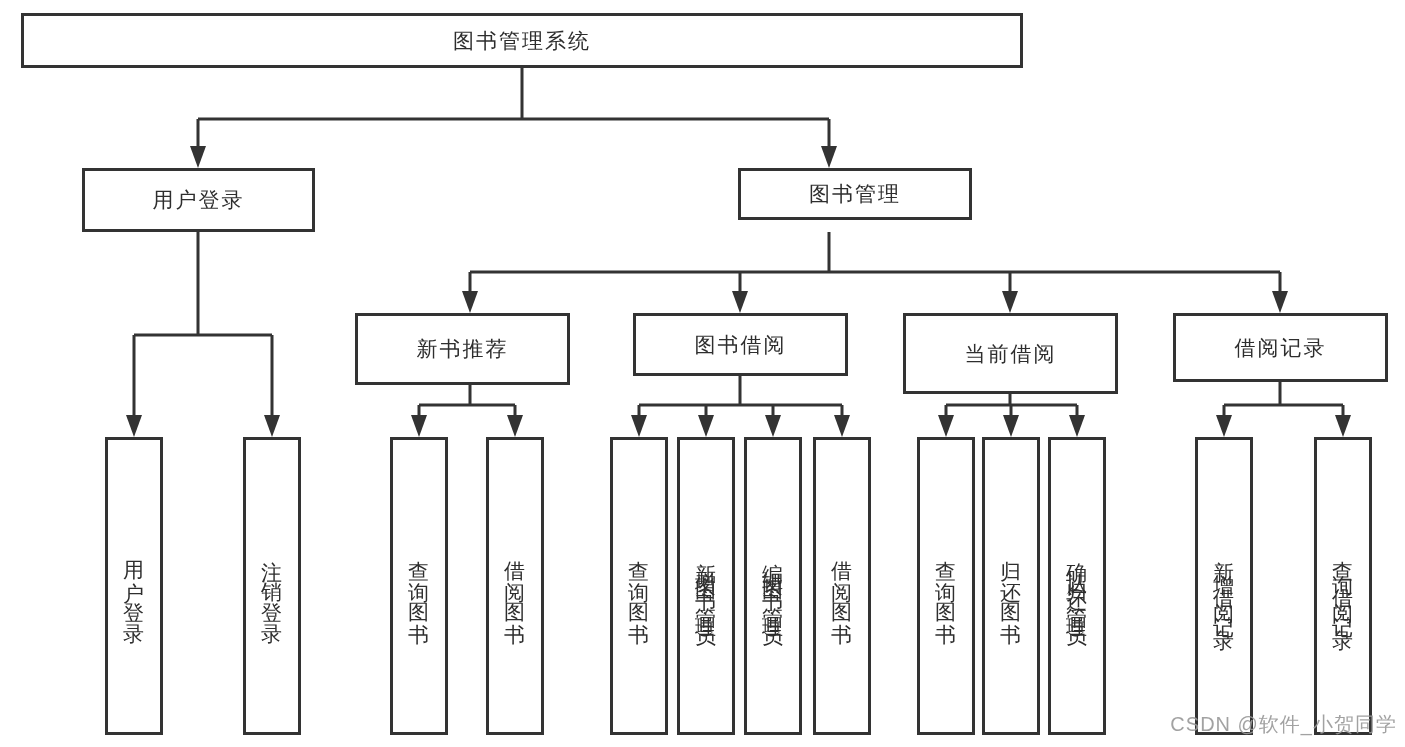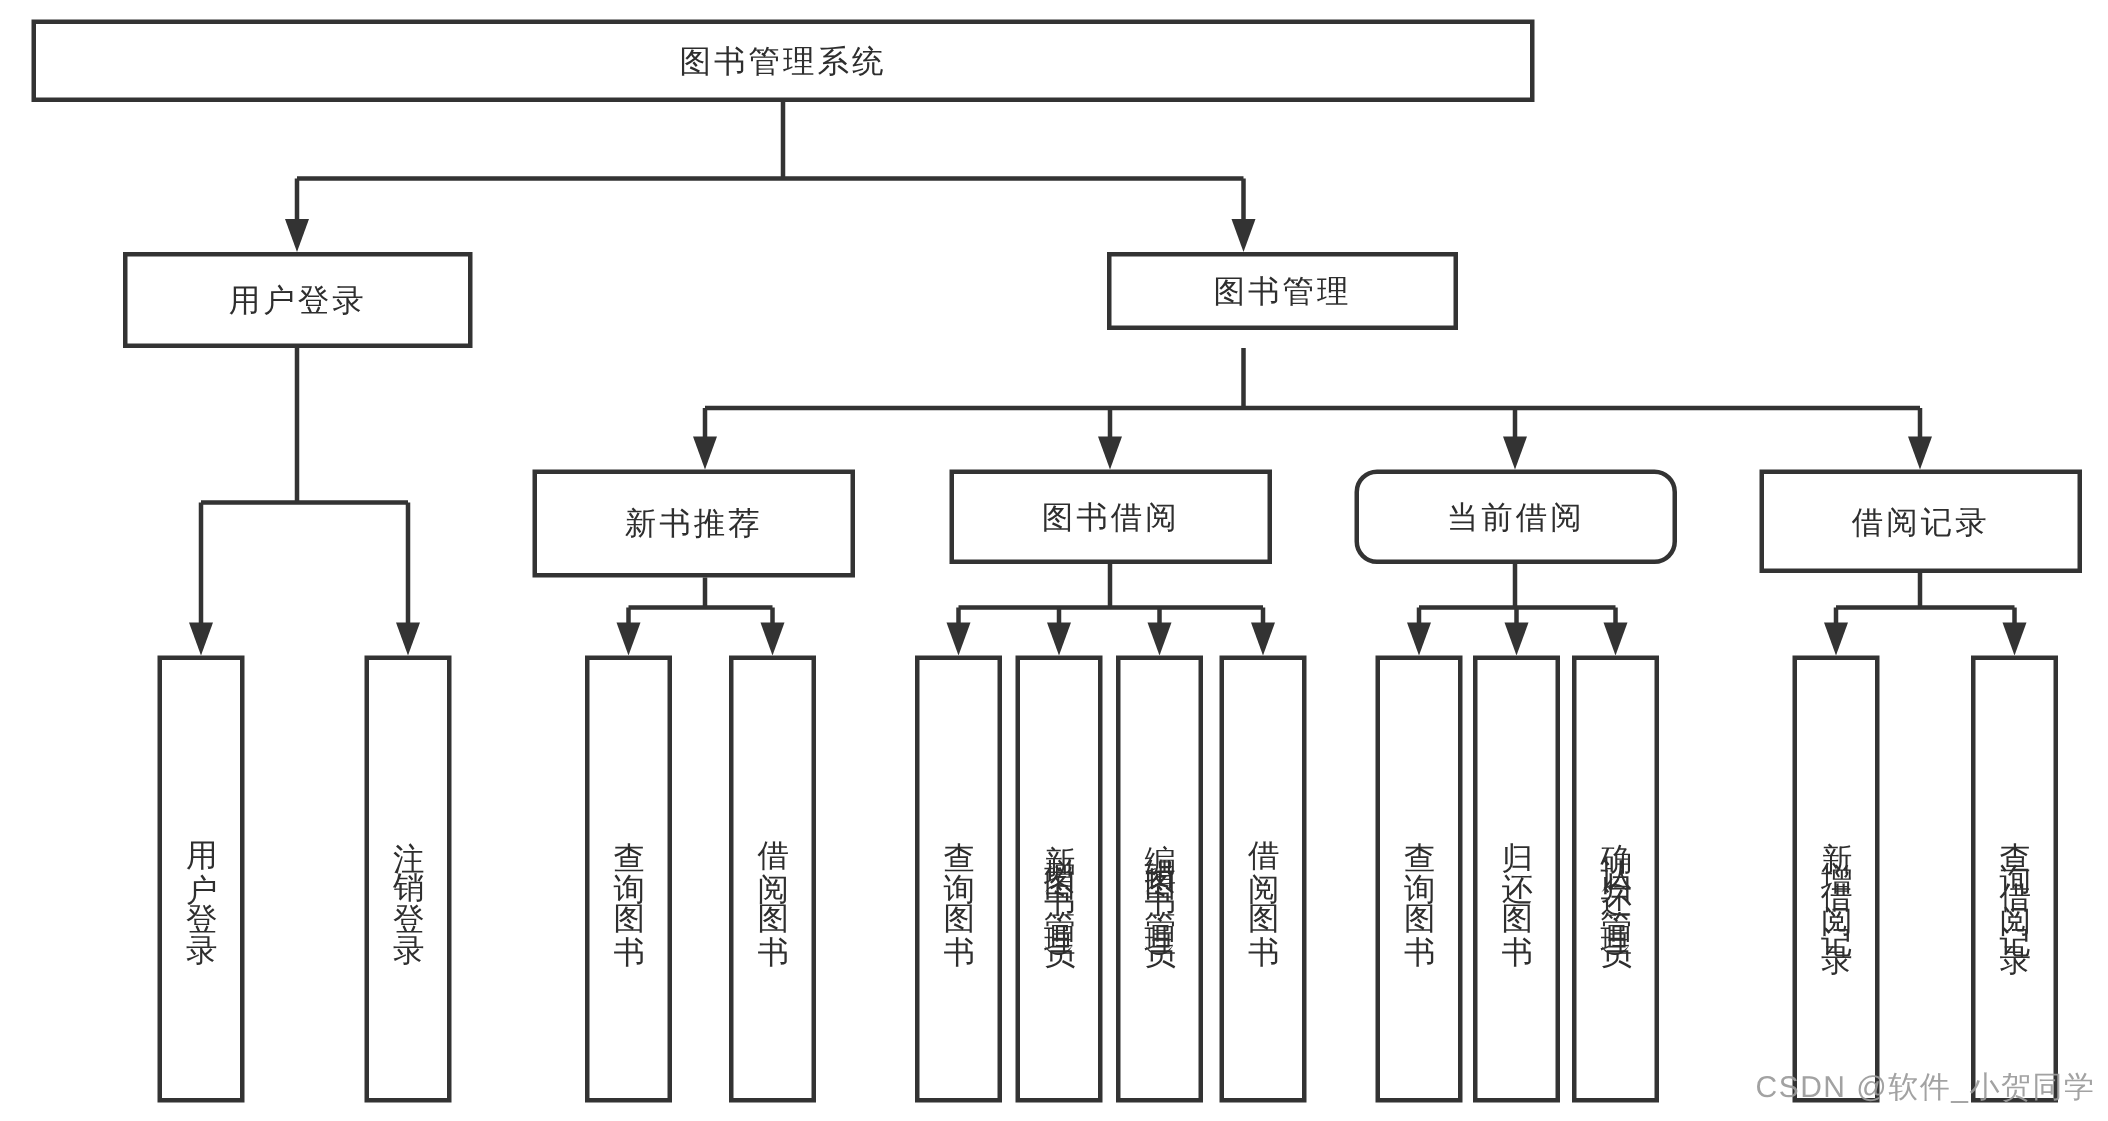--- a/index.html
+++ b/index.html
@@ -101,7 +101,7 @@
 
   <div class="node" style="left:355px; top:313px; width:215px; height:72px;">新书推荐</div>
   <div class="node" style="left:633px; top:313px; width:215px; height:63px;">图书借阅</div>
-  <div class="node" style="left:903px; top:313px; width:215px; height:63px;border-radius:15px;">当前借阅</div>
+  <div class="node" style="left:903px; top:313px; width:215px; height:81px;">当前借阅</div>
   <div class="node" style="left:1173px; top:313px; width:215px; height:69px;">借阅记录</div>
 
   <div class="node leaf sp-l" style="left:105px; top:437px; width:58px; height:298px;">

